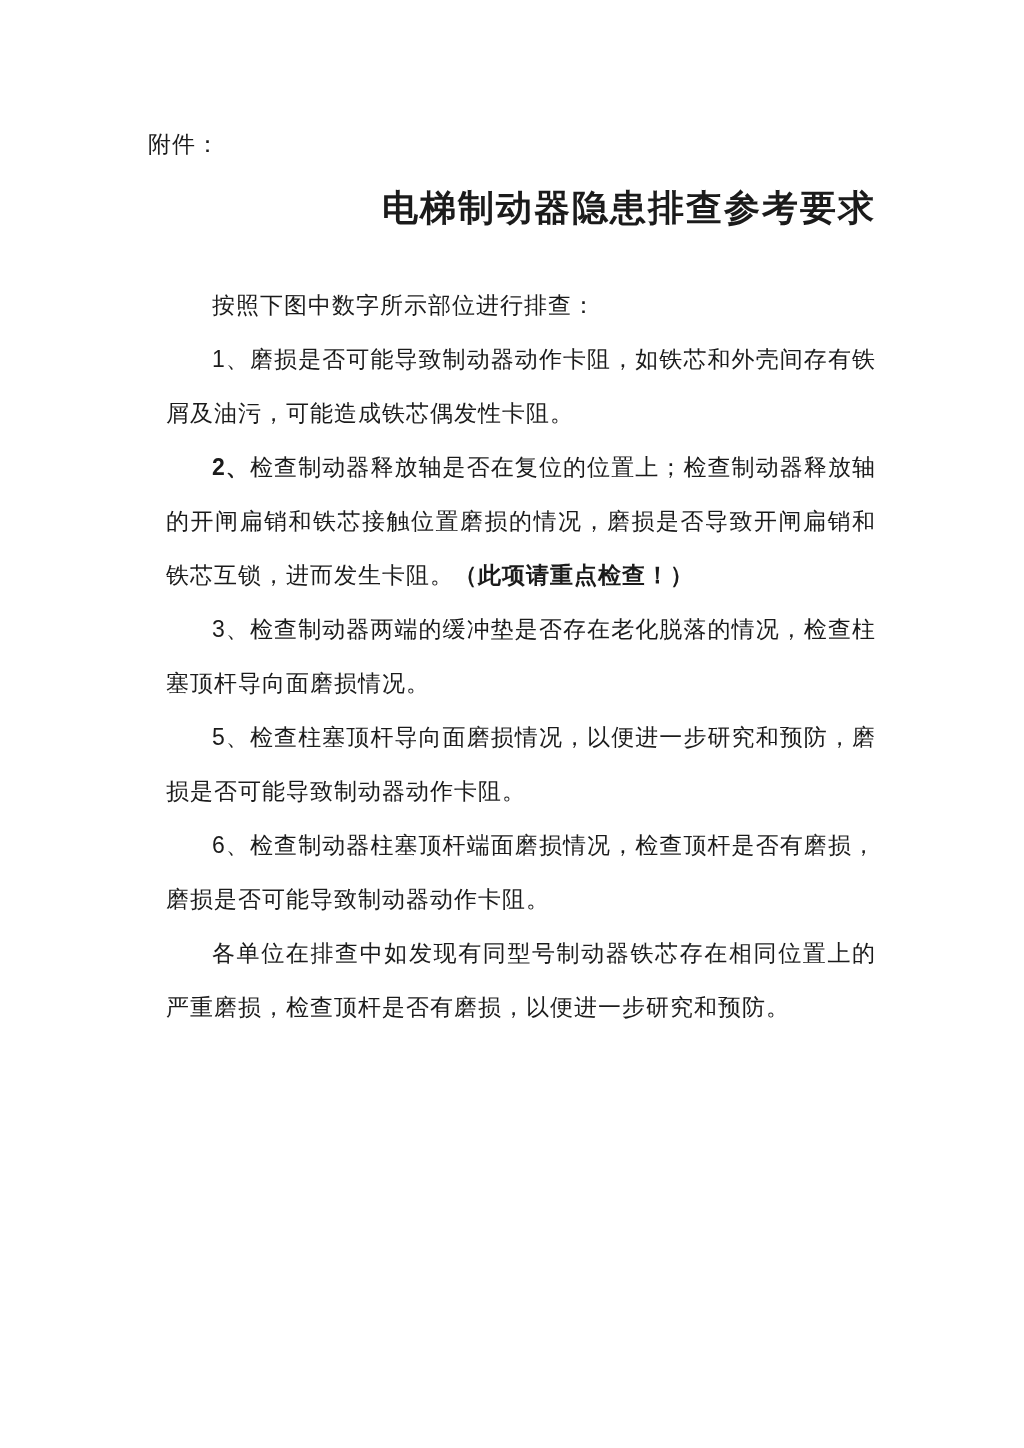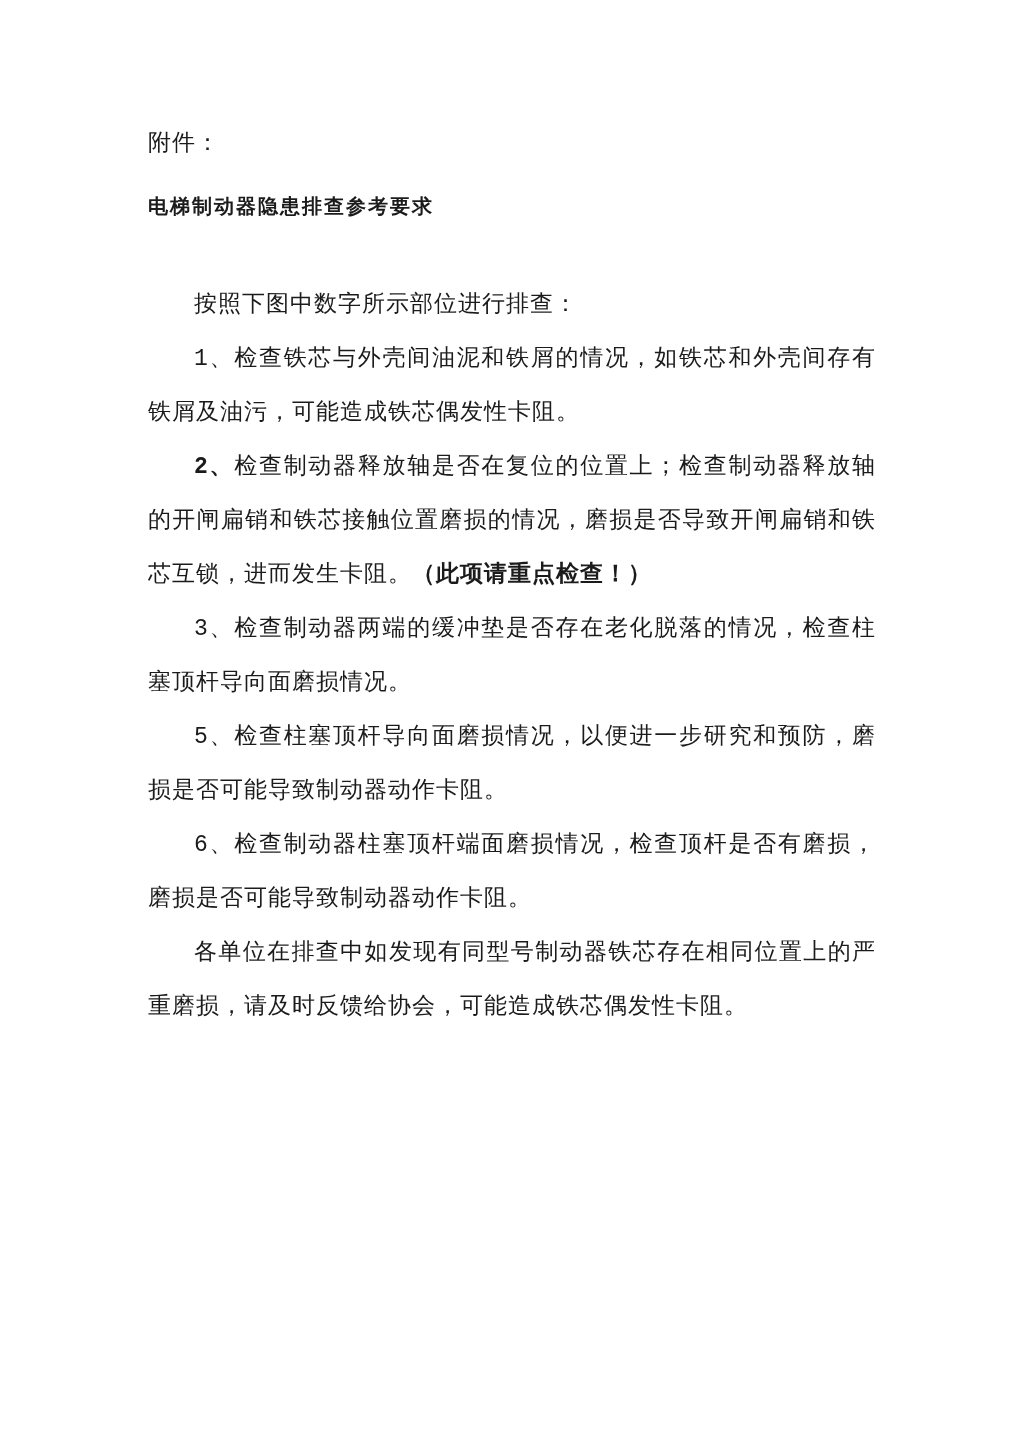--- a/index.html
+++ b/index.html
@@ -14,7 +14,7 @@
     background: #ffffff;
     box-sizing: border-box;
     padding: 128px 148px 0 148px;
-    font-family: Liberation Mono, monospace;
+    font-family: Liberation Sans, sans-serif;
     color: #1b1b1b;
     overflow: hidden;
   }

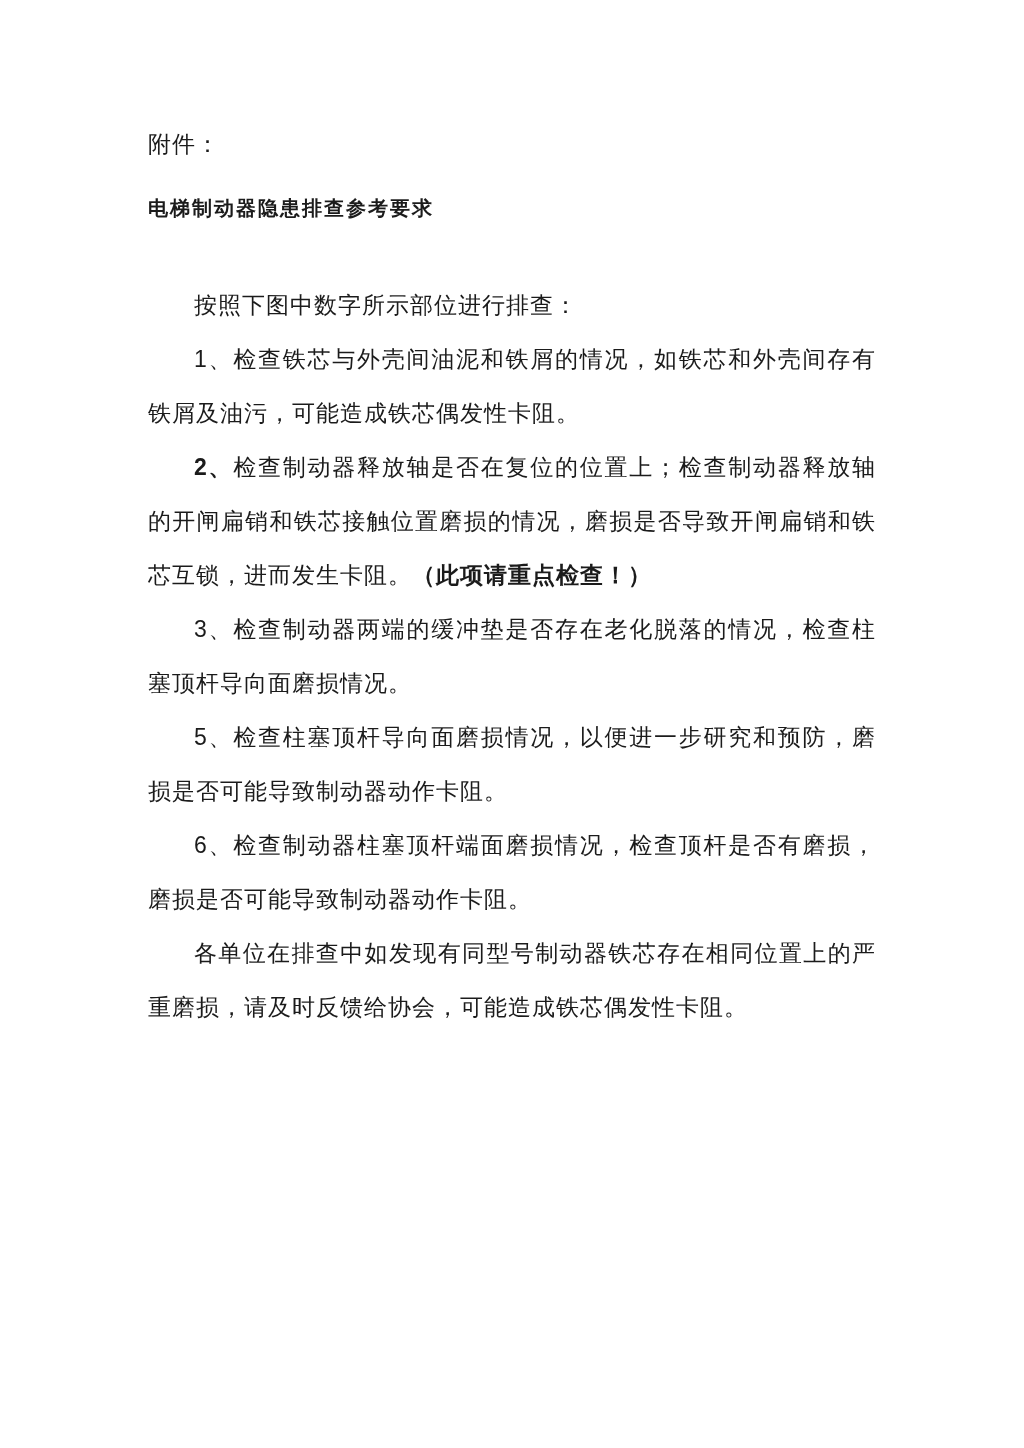--- a/index.html
+++ b/index.html
@@ -25,8 +25,8 @@
   }
   .title {
     margin: 30px 0 0 0;
-    text-align: left;
-    font-size: 20px;
+    text-align: right;
+    font-size: 36px;
     font-weight: bold;
     line-height: 36px;
     letter-spacing: 2px;

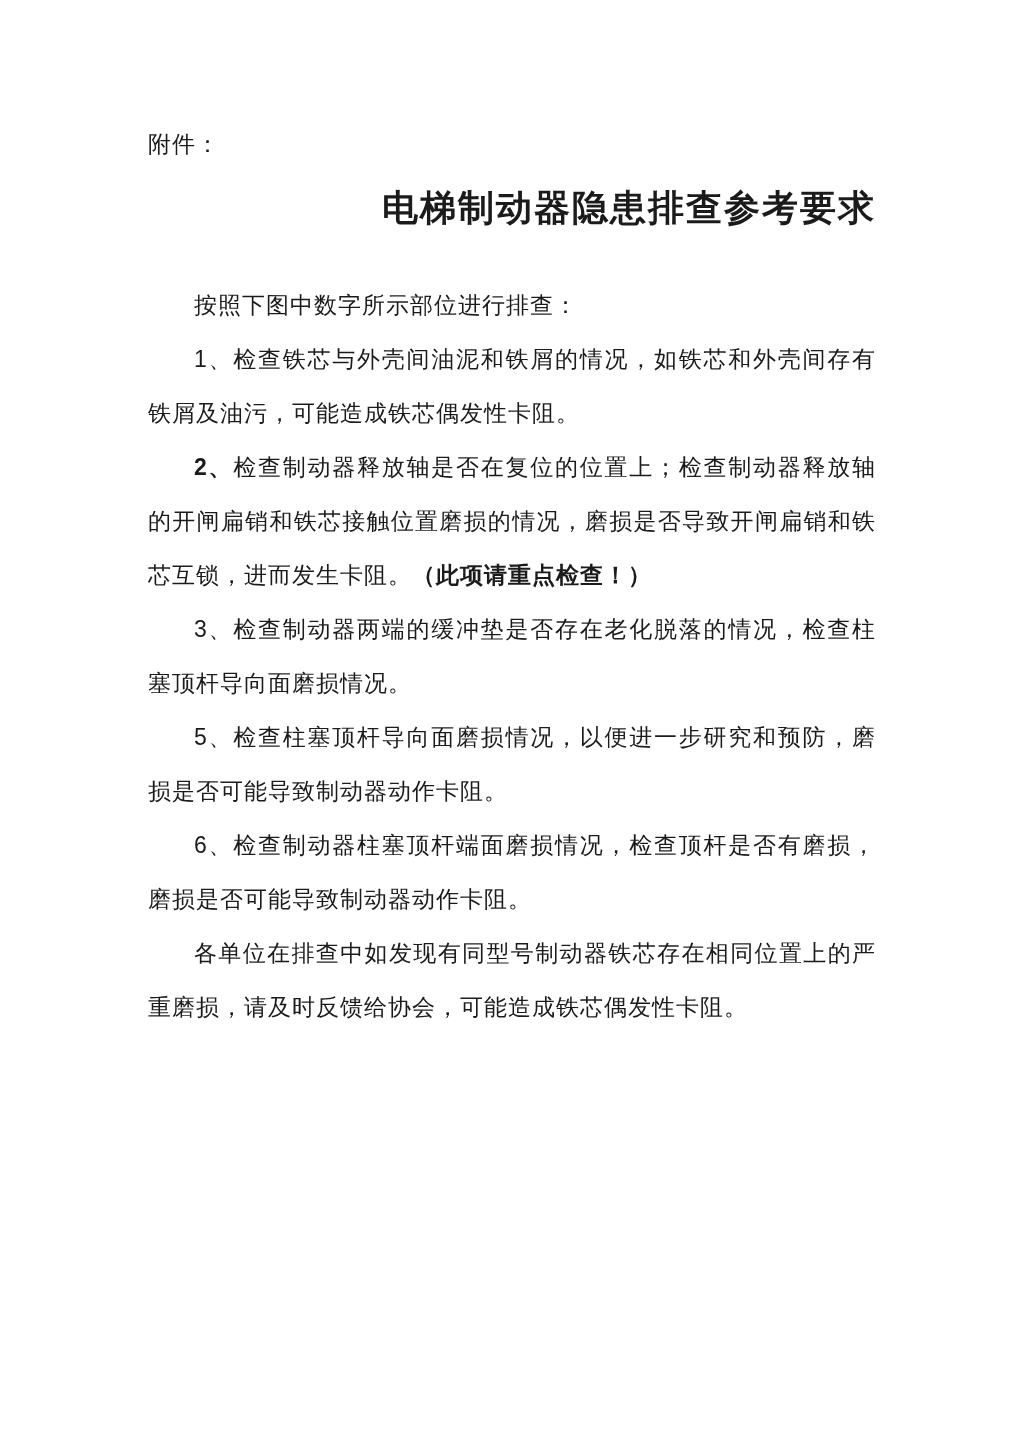--- a/index.html
+++ b/index.html
@@ -33,6 +33,7 @@
   }
   .content {
     margin-top: 52px;
+    margin-left: 18px;
   }
   .para {
     margin: 0;

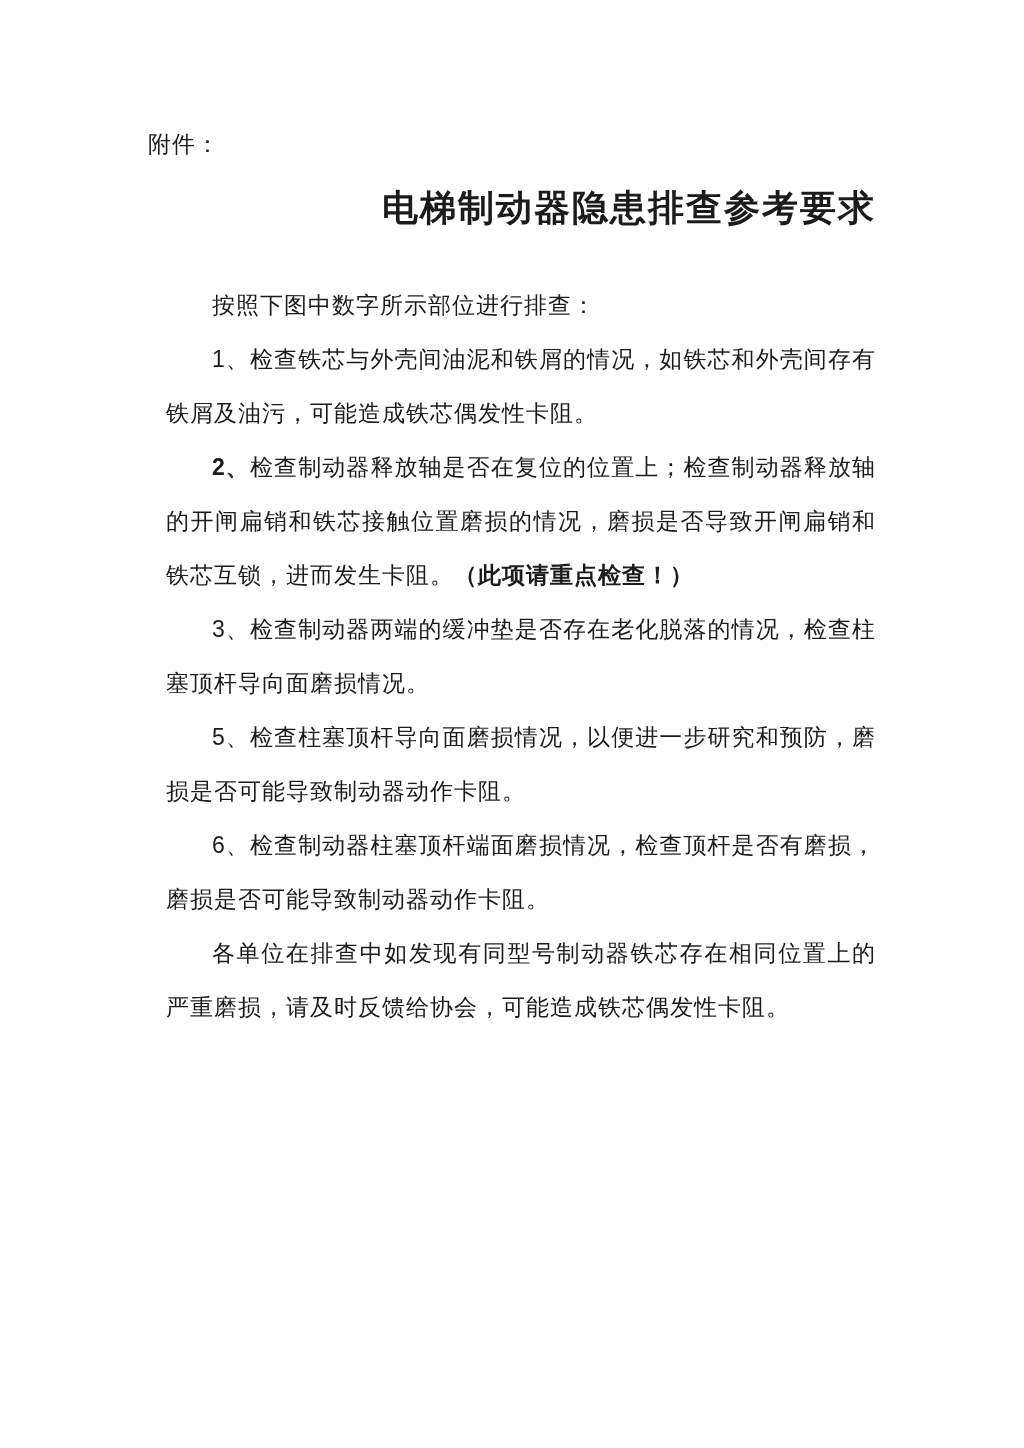--- a/index.html
+++ b/index.html
@@ -60,7 +60,7 @@
 
     <p class="para"><span>按照下图中数字所示部位进行排查：</span></p>
 
-    <p class="para"><span class="num">1、</span><span>检查铁芯与外壳间油泥和铁屑的情况，如铁芯和外壳间存有铁屑及油污，可能造成铁芯偶发性卡阻。</span><span class="b"></span></p>
+    <p class="para"><span class="num">1、</span><span>磨损是否可能导致制动器动作卡阻，如铁芯和外壳间存有铁屑及油污，可能造成铁芯偶发性卡阻。</span><span class="b"></span></p>
 
     <p class="para"><span class="num b">2、</span><span>检查制动器释放轴是否在复位的位置上；检查制动器释放轴的开闸扁销和铁芯接触位置磨损的情况，磨损是否导致开闸扁销和铁芯互锁，进而发生卡阻。</span><span class="b">（此项请重点检查！）</span></p>
 

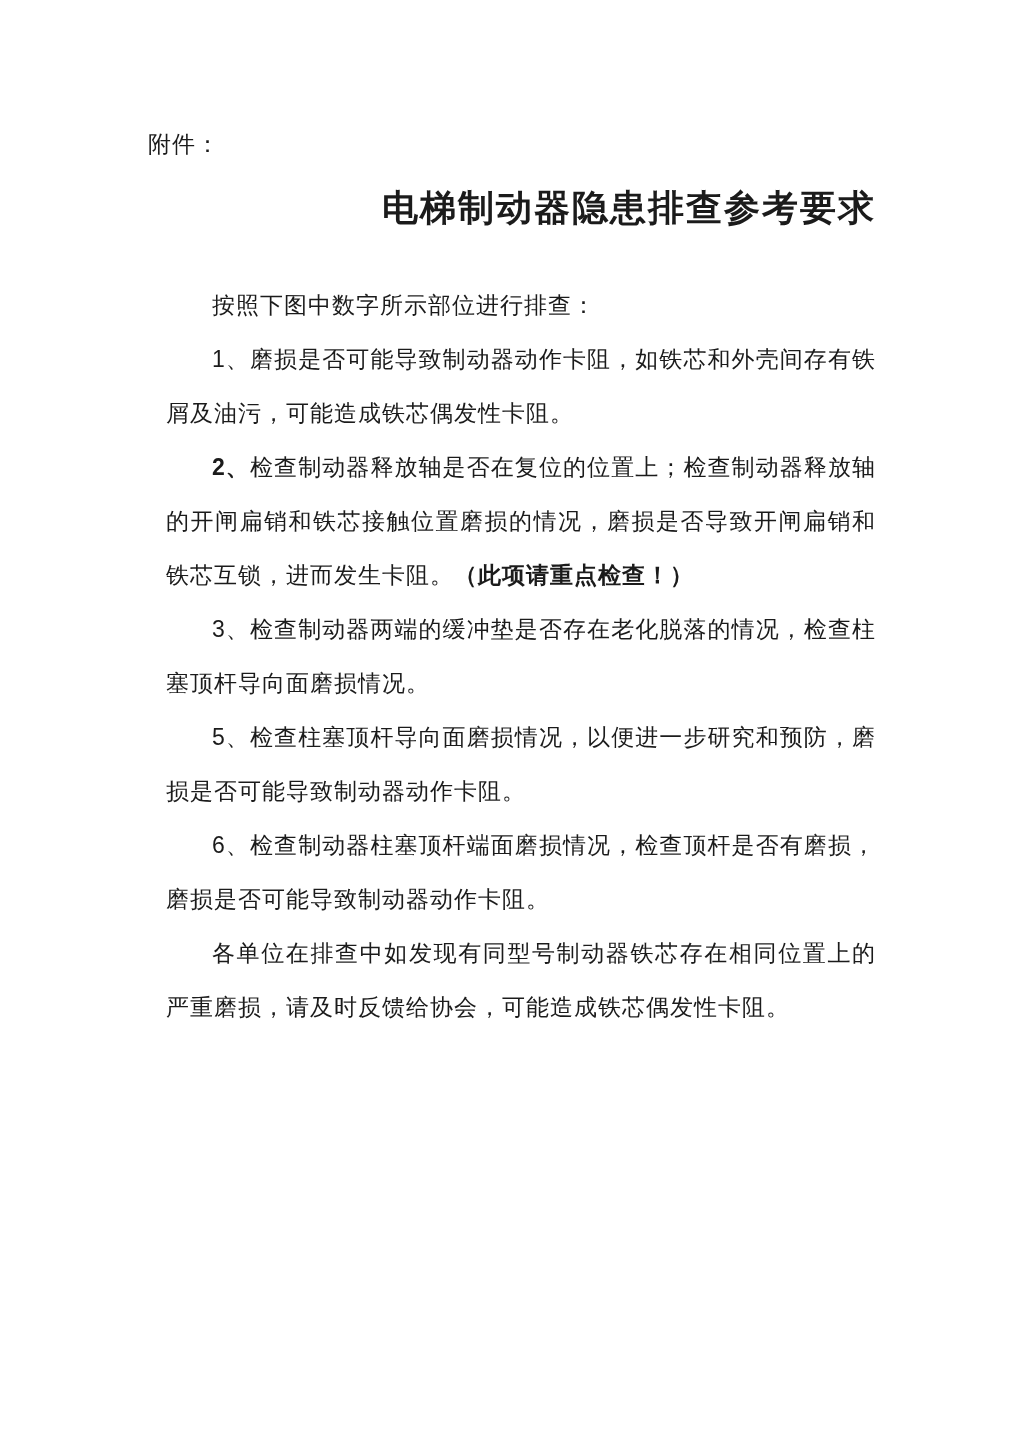--- a/index.html
+++ b/index.html
@@ -71,7 +71,7 @@
 
     <p class="para"><span class="num">6、</span><span>检查制动器柱塞顶杆端面磨损情况，检查顶杆是否有磨损，磨损是否可能导致制动器动作卡阻。</span><span class="b"></span></p>
 
-    <p class="para"><span>各单位在排查中如发现有同型号制动器铁芯存在相同位置上的严重磨损，请及时反馈给协会，可能造成铁芯偶发性卡阻。</span></p>
+    <p class="para"><span>各单位在排查中如发现有同型号制动器铁芯存在相同位置上的严重磨损，检查顶杆是否有磨损，以便进一步研究和预防。</span></p>
 
   </div>
 </div>

